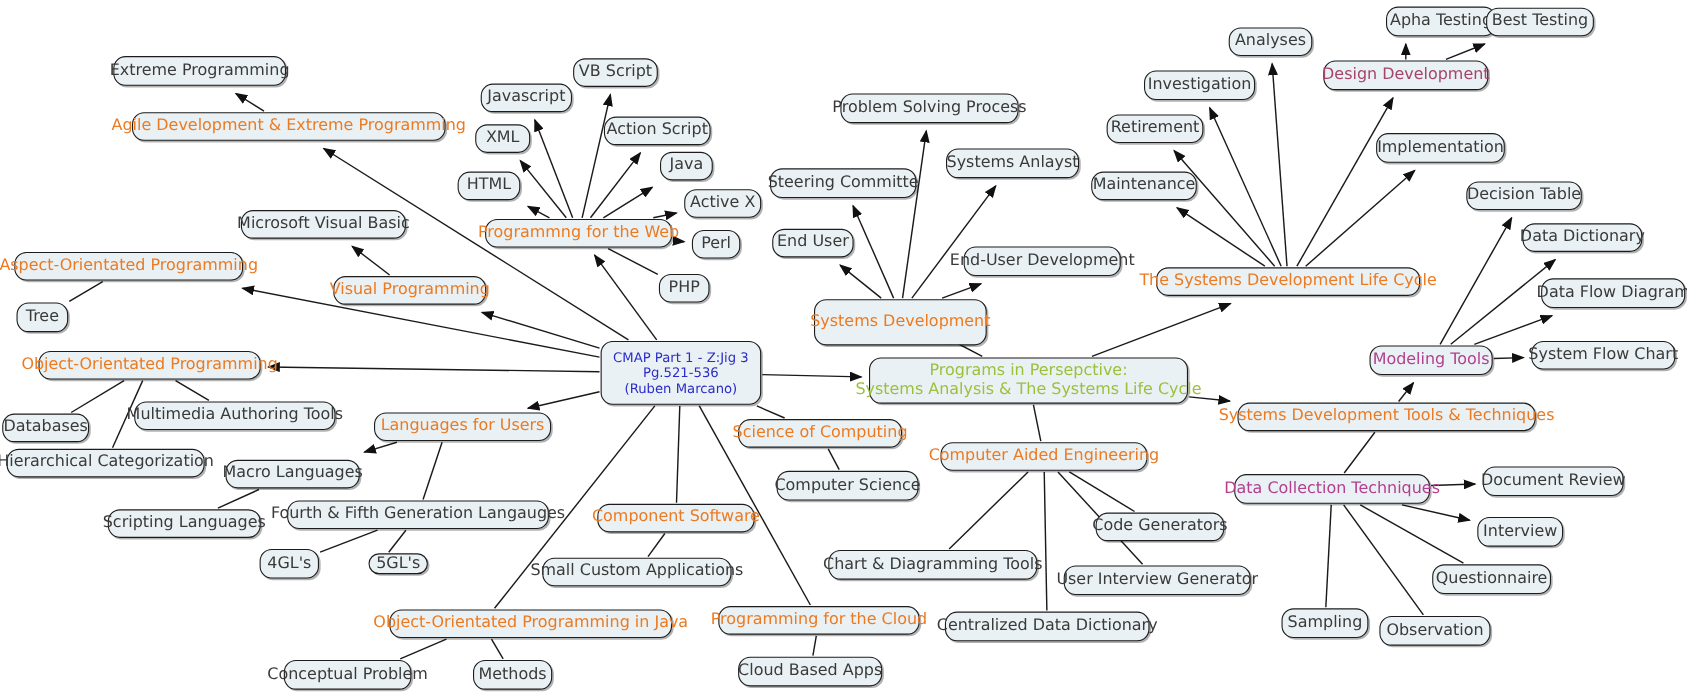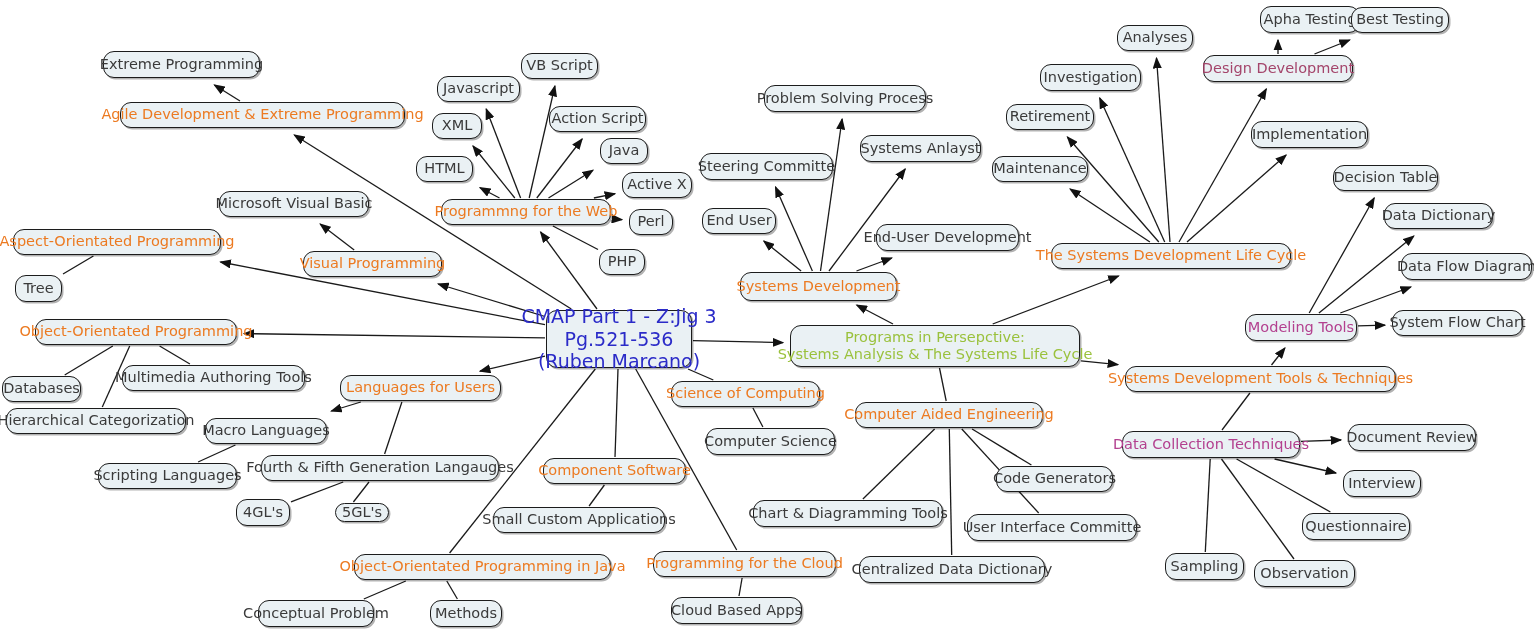--- a/index.html
+++ b/index.html
@@ -164,7 +164,7 @@
       <div class="node" style="left: 860px; top: 135px; width: 121px; height: 27px;">Systems Anlayst</div>
       <div class="node" style="left: 702px; top: 208px; width: 74px; height: 26px;">End User</div>
       <div class="node" style="left: 876px; top: 224px; width: 143px; height: 27px;">End-User Development</div>
-      <div class="node orange" style="left: 740px; top: 272px; width: 157px; height: 29px;">Systems Development</div>
+      <div class="node orange" style="left: 740px; top: 272px; width: 157px; height: 42px;">Systems Development</div>
       <div class="node" style="left: 1117px; top: 25px; width: 76px; height: 26px;">Analyses</div>
       <div class="node" style="left: 1040px; top: 64px; width: 101px; height: 27px;">Investigation</div>
       <div class="node" style="left: 1006px; top: 104px; width: 88px; height: 26px;">Retirement</div>

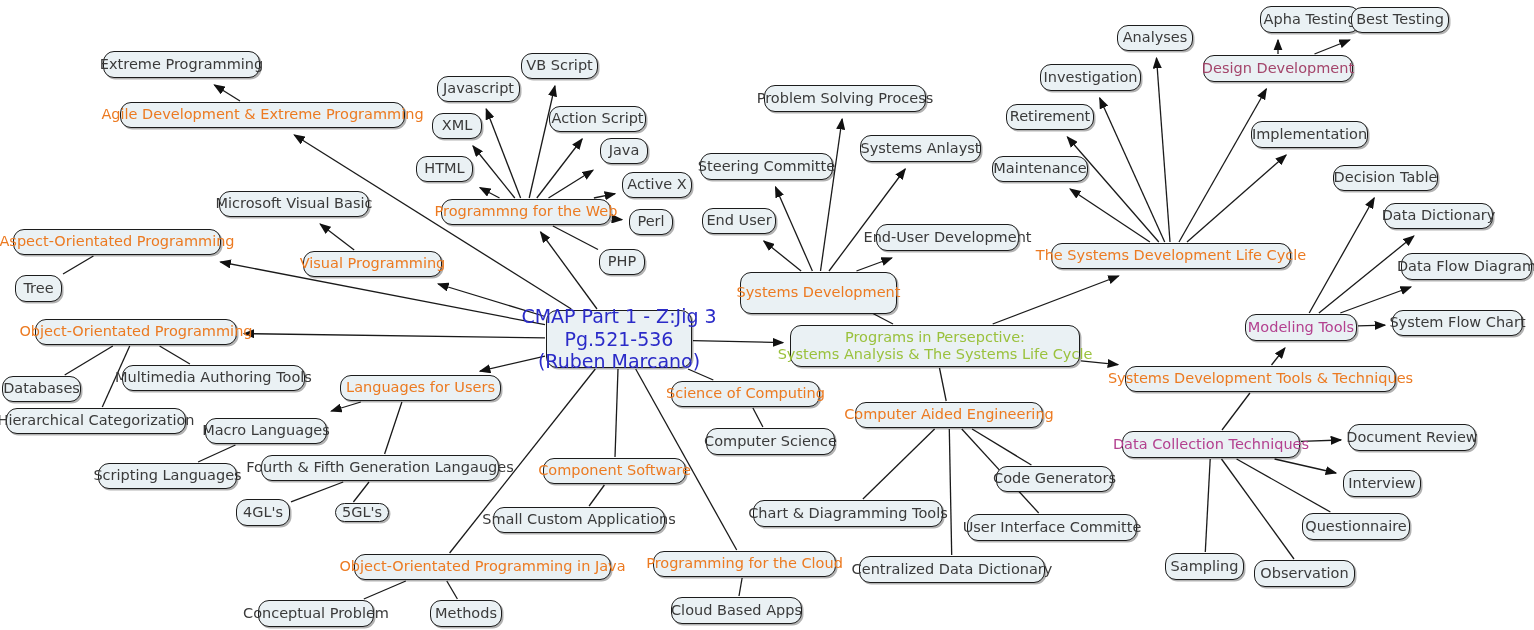--- a/index.html
+++ b/index.html
@@ -39,7 +39,7 @@
   .node.purple{color:#b3408f;}
   .node.maroon{color:#a4456b;}
   .node.blue{color:#2b2bc8;}
-  .node.root{font-size:19px;}
+  .node.root{font-size:12px;}
 </style>
 </head>
 <body>

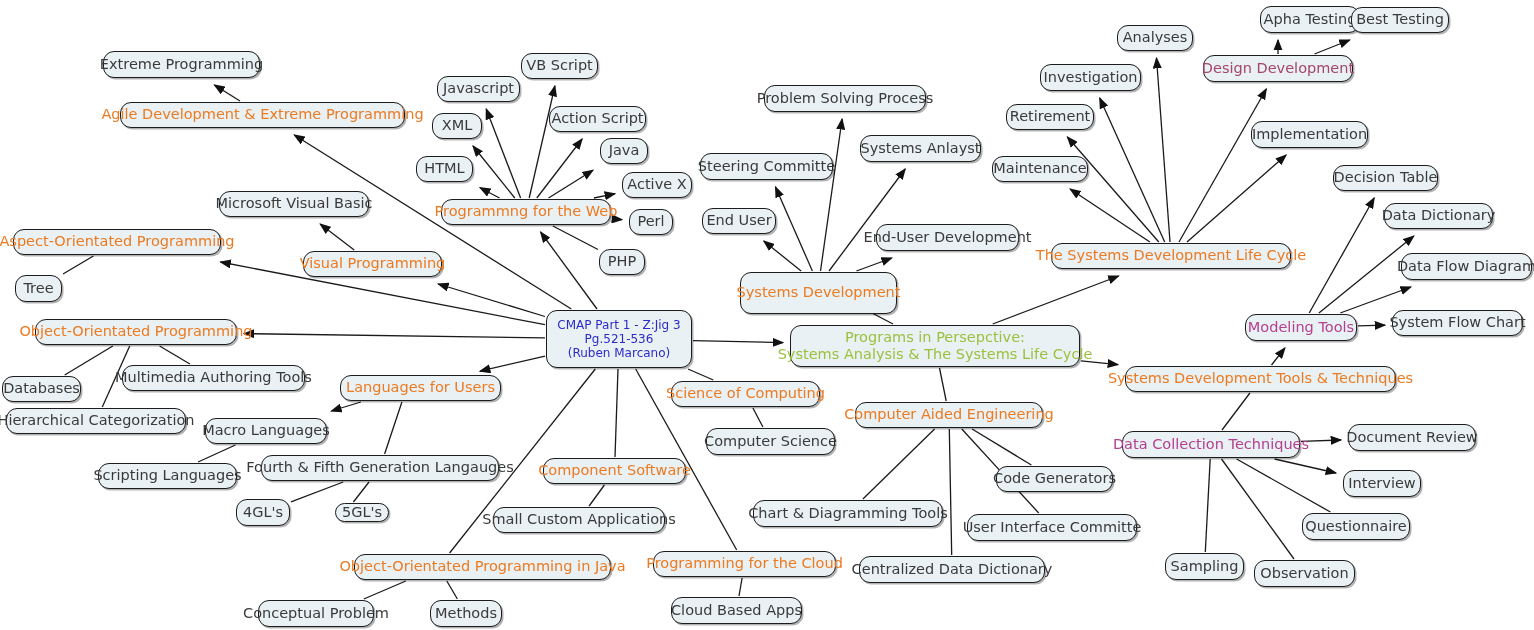--- a/index.html
+++ b/index.html
@@ -193,7 +193,7 @@
       <div class="node orange" style="left: 855px; top: 402px; width: 188px; height: 26px;">Computer Aided Engineering</div>
       <div class="node" style="left: 753px; top: 500px; width: 190px; height: 27px;">Chart &amp; Diagramming Tools</div>
       <div class="node" style="left: 996px; top: 466px; width: 117px; height: 26px;">Code Generators</div>
-      <div class="node" style="left: 967px; top: 514px; width: 170px; height: 27px;">User Interface Committe</div>
+      <div class="node" style="left: 967px; top: 514px; width: 170px; height: 27px;">User Interview Generator</div>
       <div class="node" style="left: 859px; top: 556px; width: 186px; height: 27px;">Centralized Data Dictionary</div>
     </div>
 </div>

